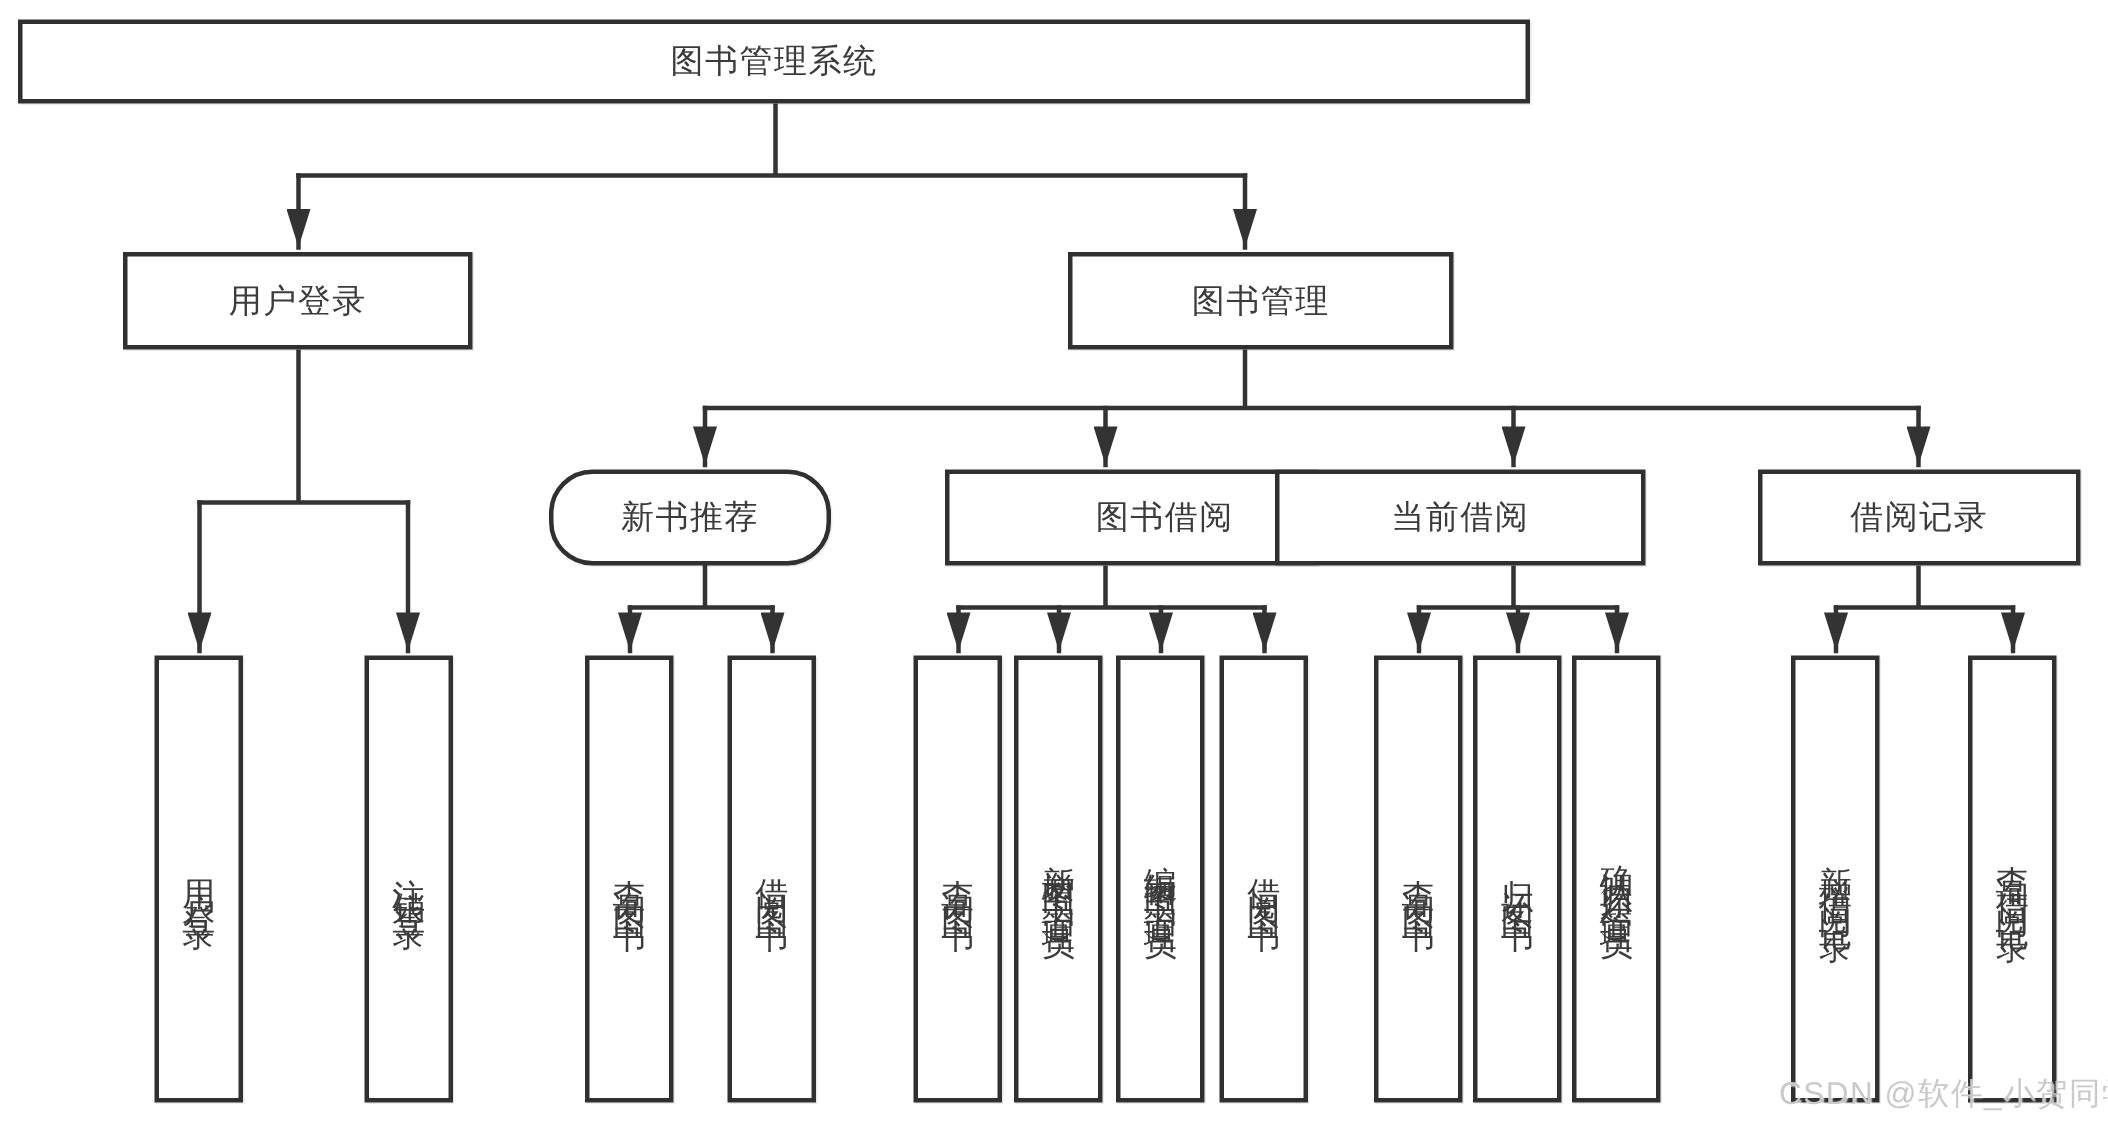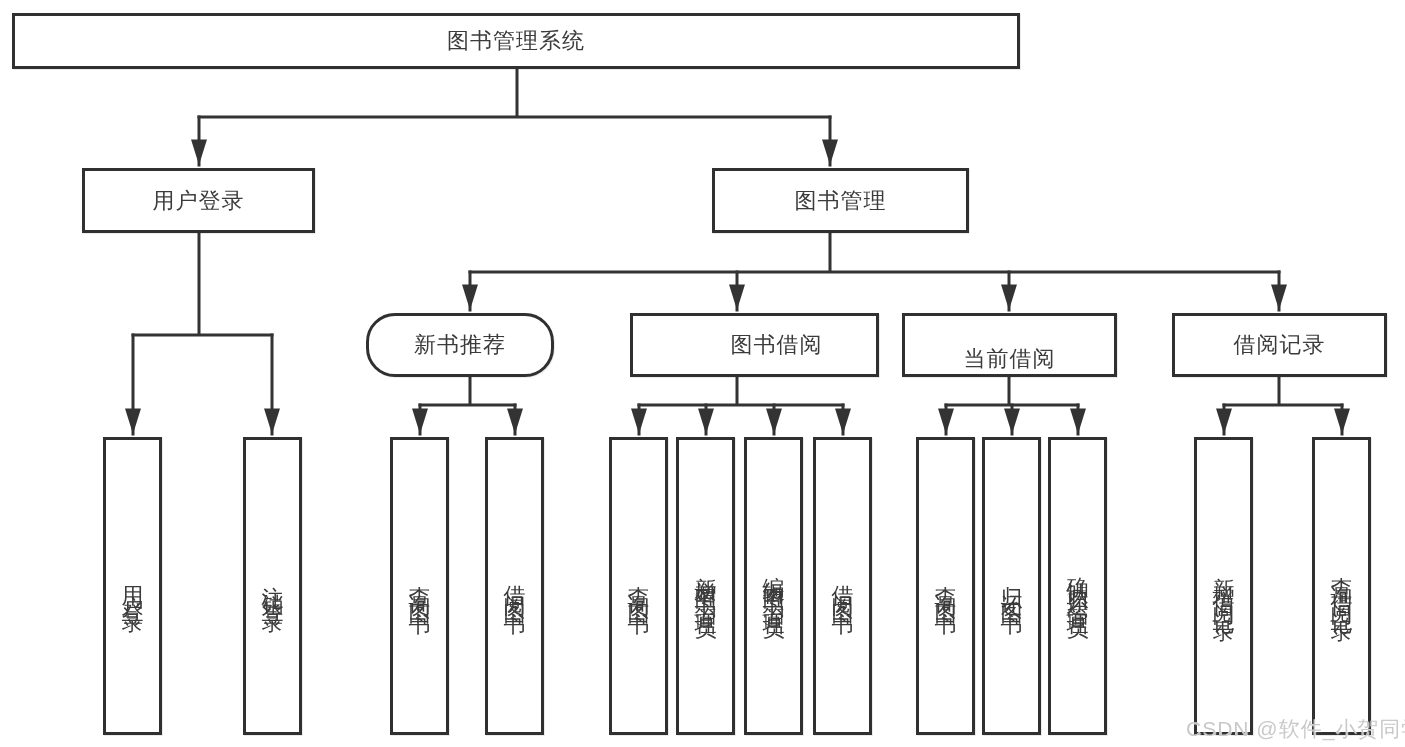--- a/index.html
+++ b/index.html
@@ -126,7 +126,7 @@
   <div class="node lvl3" style="left:630px; width:249px;padding-left:44px;">
     <span>图书借阅</span>
   </div>
-  <div class="node lvl3" style="left:902px; width:215px;align-items:flex-end;">
+  <div class="node lvl3" style="left:850px; width:247px;">
     <span>当前借阅</span>
   </div>
   <div class="node lvl3" style="left:1172px; width:215px;">

